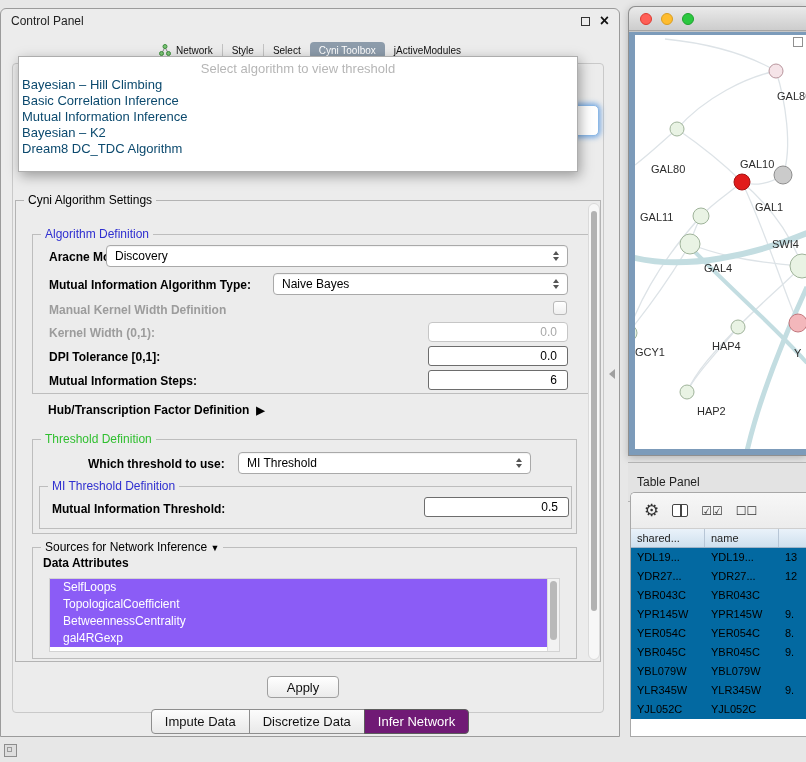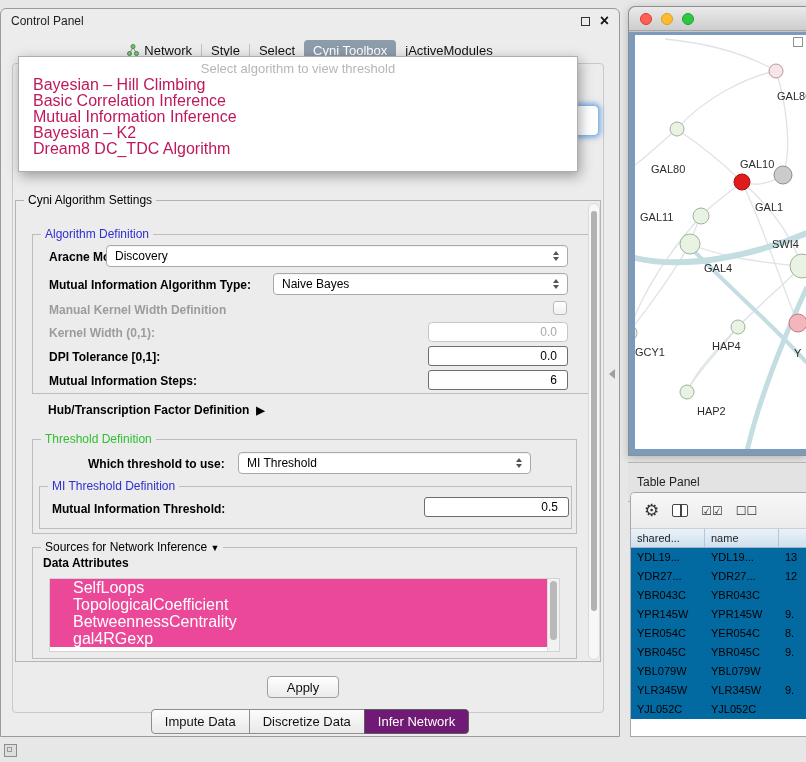--- a/index.html
+++ b/index.html
@@ -15,7 +15,7 @@
   .cw-float { width:9px; height:9px; border:1.5px solid #333; background:transparent; }
   .cw-close { font-size:16px; font-weight:bold; color:#111; line-height:12px; }
 
-  .cw-tabs { position:absolute; top:30px; left:0; right:0; height:22px; display:flex; justify-content:center; align-items:center; font-size:13px; color:#111; }
+  .cw-tabs { position:absolute; top:30px; left:0; right:0; height:22px; display:flex; justify-content:center; align-items:center; font-size:10px; color:#111; }
   .tab { padding:3px 9px; display:flex; align-items:center; gap:5px; }
   .tab.active { background:#8d9cab; color:#fff; border-radius:4px; }
   .tab-sep { width:1px; height:13px; background:#c2c2c2; }

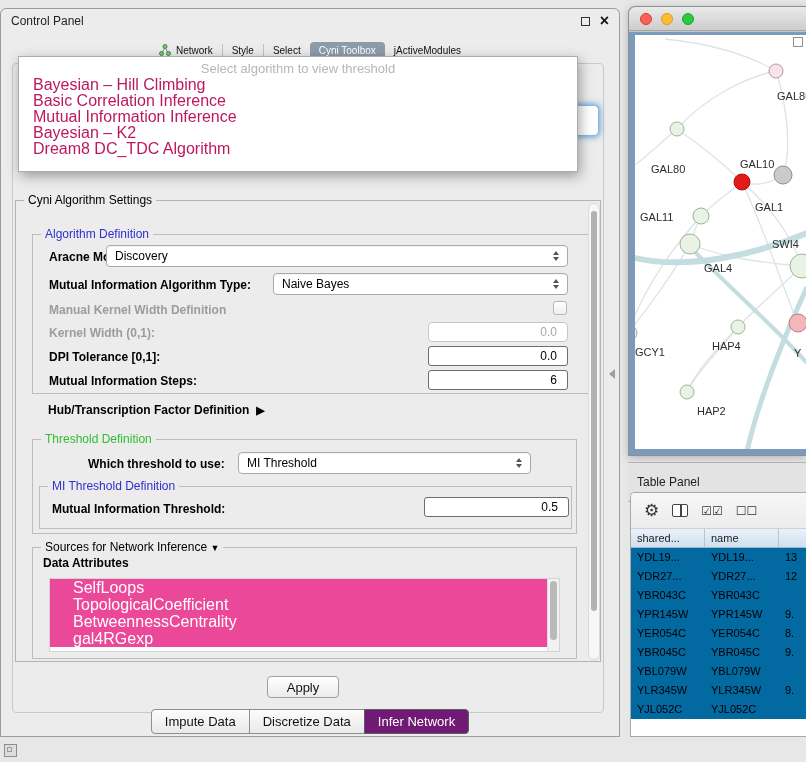--- a/index.html
+++ b/index.html
@@ -30,7 +30,7 @@
   .popup { position:absolute; left:18px; top:56px; width:560px; height:116px; background:#fff;
     border:1px solid #adadad; box-shadow:2px 4px 12px rgba(0,0,0,0.35); z-index:20; padding-top:3px; }
   .popup-placeholder { text-align:center; color:#b6b6b6; font-size:13px; height:17px; line-height:17px; }
-  .popup-item { font-size:16px; height:16px; line-height:16px; padding-left:14px; color:#be185d; white-space:nowrap; }
+  .popup-item { font-size:13px; height:16px; line-height:16px; padding-left:3px; color:#0c4a6e; white-space:nowrap; }
   .popup-item.bold { font-weight:bold; }
 
   

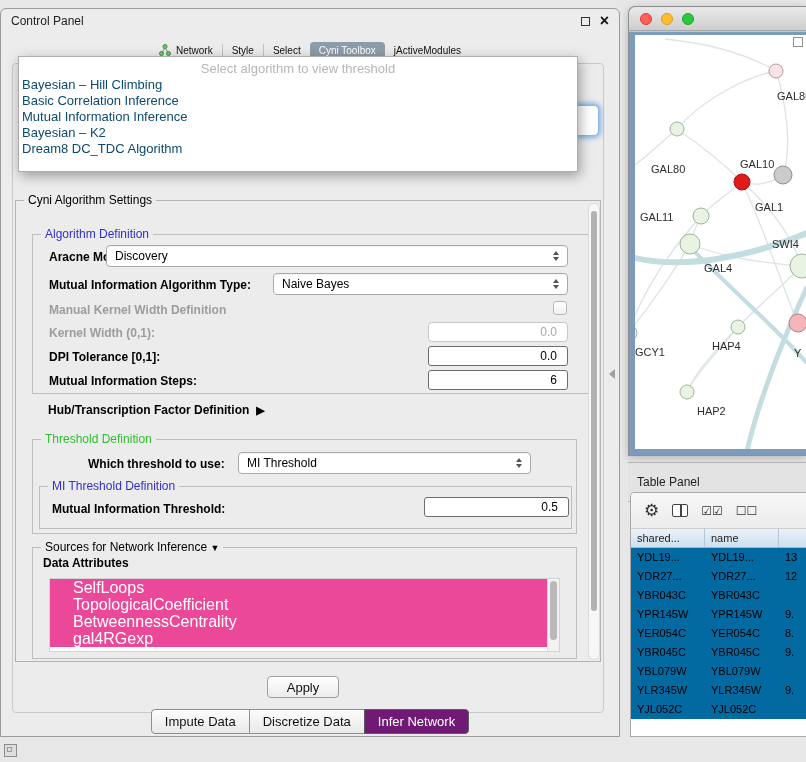--- a/index.html
+++ b/index.html
@@ -66,7 +66,7 @@
   .sources-group { position:absolute; left:16px; top:346px; width:545px; height:112px; border:1px solid #bdbdbd; }
   .slabel { position:absolute; left:10px; top:8px; font-size:12px; font-weight:bold; color:#000; }
   .attr-list { position:absolute; left:16px; top:30px; width:511px; height:74px; background:#fff; border:1px solid #d3d3d3; overflow:hidden; }
-  .attr-item { height:17px; line-height:17px; background:#ec4899; color:#fff; font-size:16px; padding-left:23px; width:calc(100% - 12px); white-space:nowrap; }
+  .attr-item { height:17px; line-height:17px; background:#8b5cf6; color:#fff; font-size:12px; padding-left:13px; width:calc(100% - 12px); white-space:nowrap; }
   .list-scrollbar { position:absolute; right:0; top:0; width:12px; height:100%; background:#f2f2f2; border-left:1px solid #ddd; }
   .list-scrollbar .thumb { position:absolute; left:2px; top:2px; width:7px; height:82%; background:#b9b9b9; border-radius:4px; }
 

